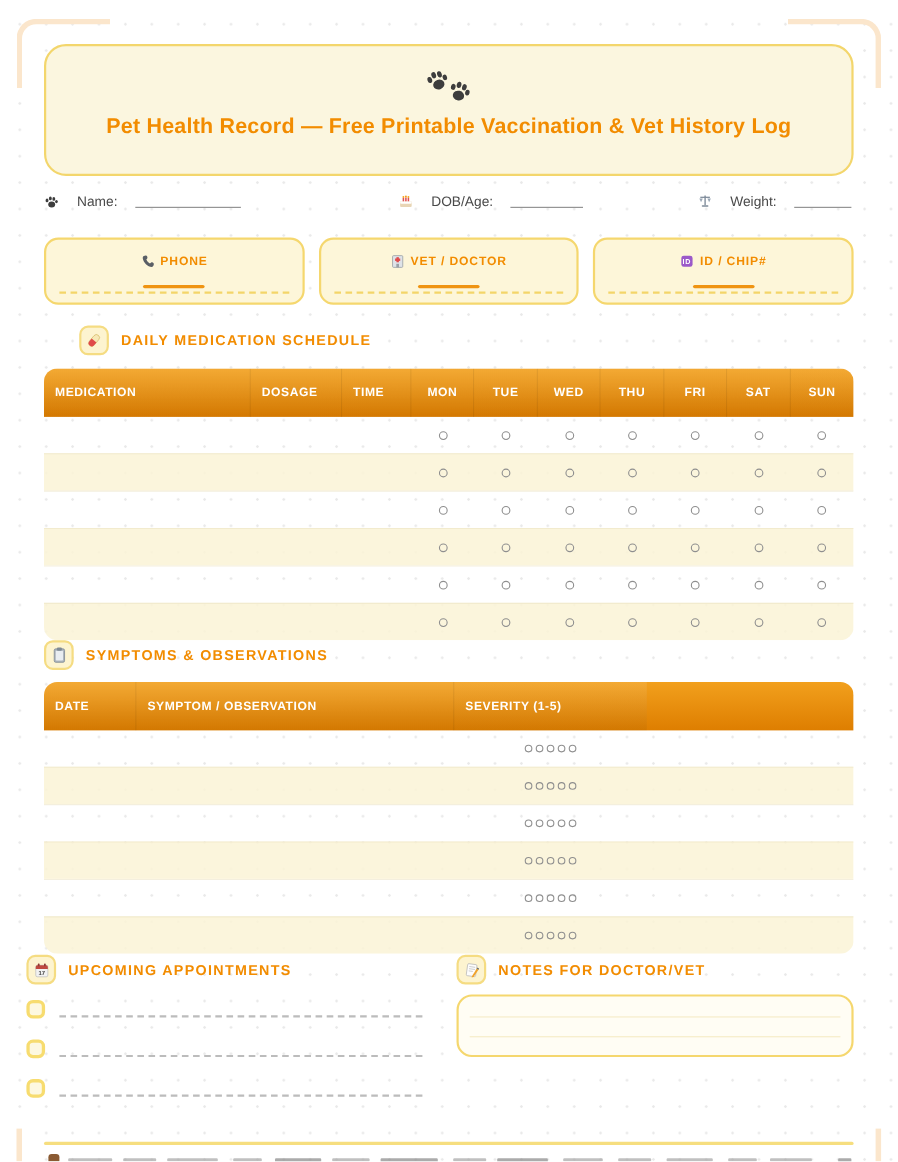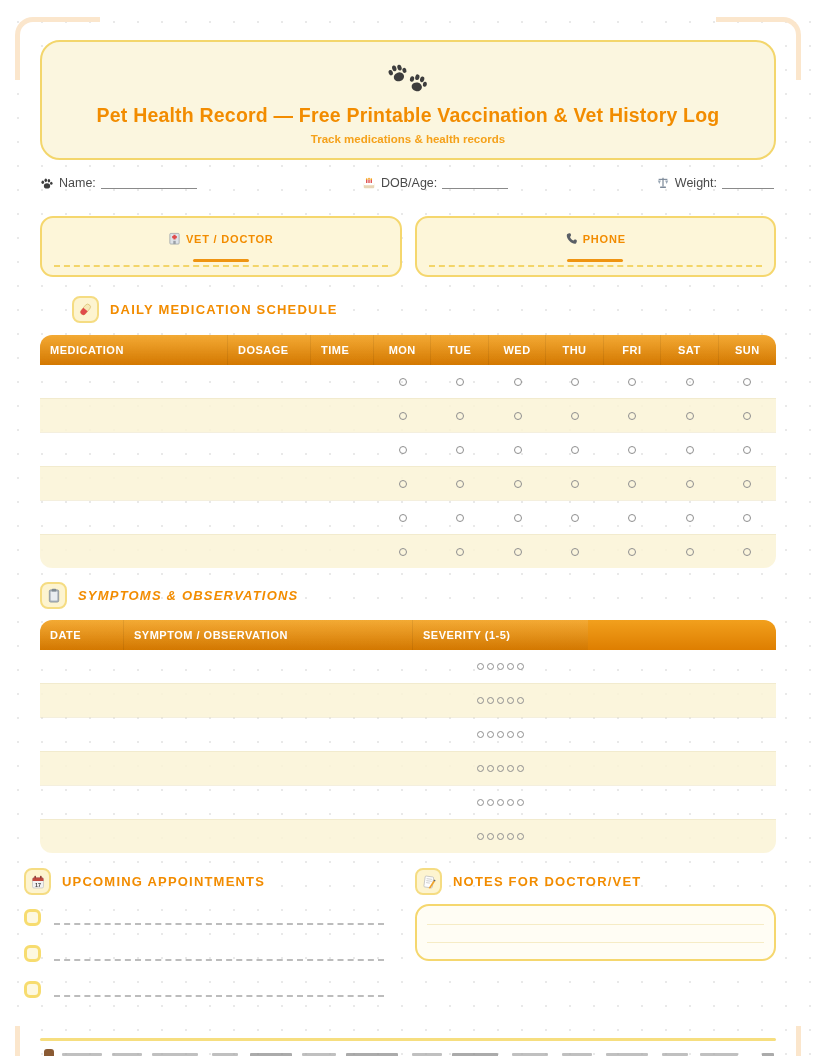--- a/index.html
+++ b/index.html
@@ -110,7 +110,6 @@
       </svg>
     </div>
     <div class="htitle">Pet Health Record — Free Printable Vaccination &amp; Vet History Log</div>
-    <div class="hsub">Track medications &amp; health records</div>
   </div>
 
   <div class="fields">

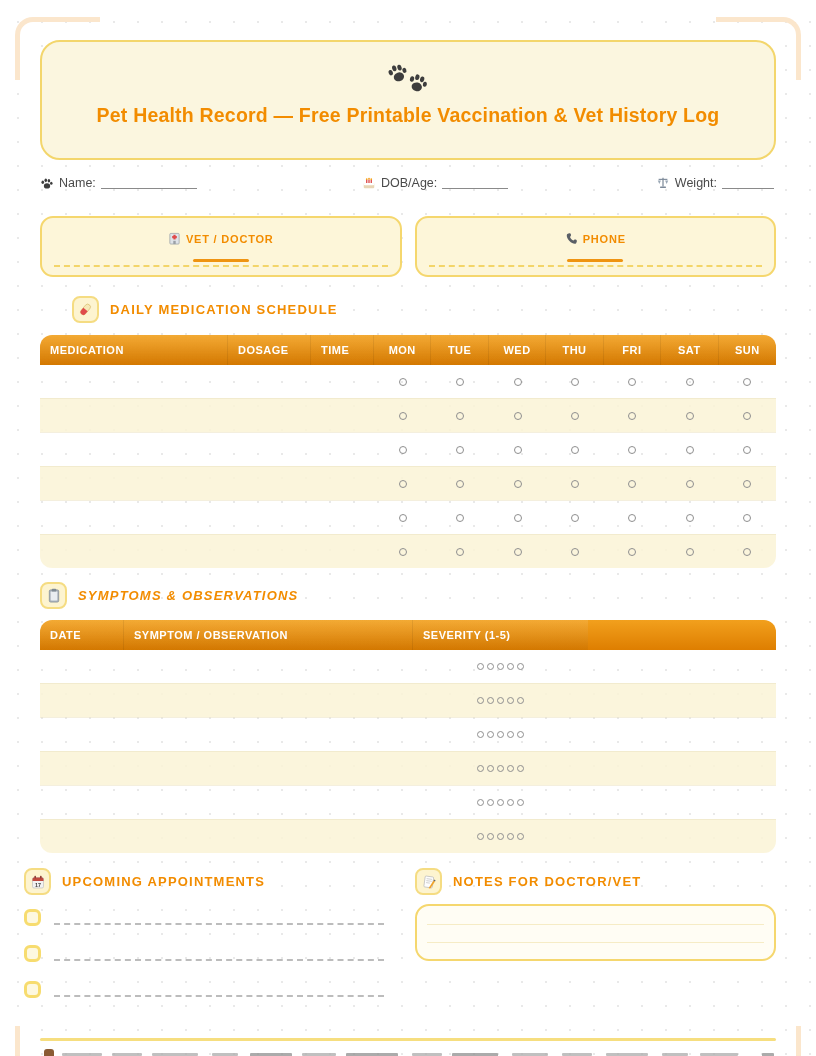--- a/index.html
+++ b/index.html
@@ -24,7 +24,7 @@
 
   
   .fields{position:absolute;left:40px;top:176px;width:736px;height:22px;font-size:12.5px;color:#4a4a4a;}
-  .fgroup{position:absolute;top:0;display:flex;align-items:center;gap:5px;white-space:nowrap;}
+  .fgroup{position:absolute;top:0;display:flex;align-items:center;gap:16px;white-space:nowrap;}
   .fline{display:inline-block;border-bottom:1.5px solid #8a8a8a;height:11px;}
 
   

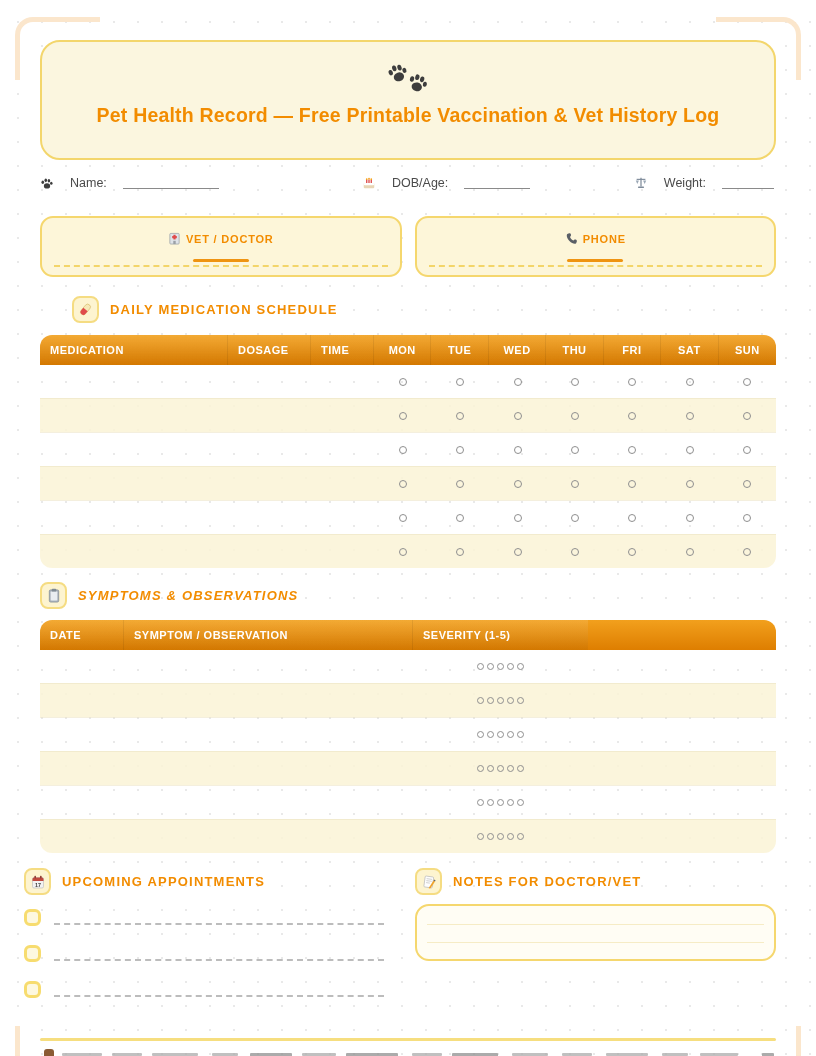--- a/index.html
+++ b/index.html
@@ -164,6 +164,18 @@
       <span class="iblabel">
         <span>
           <svg width="13" height="13" viewBox="0 0 14 14">
+              <path d="M2.5 2.2 C5 0.8 6 1.6 6.4 2.8 C6.8 4 6 4.6 5.4 5.4 C6.2 7.2 7.6 8.6 9 9.2 C9.8 8.6 10.4 7.8 11.6 8.2 C12.8 8.6 13.4 9.8 12 12 C10.8 13.4 7.4 12.2 4.8 9.6 C2.2 7 1.2 3.4 2.5 2.2 Z" fill="#5a5f66"></path>
+            </svg>
+        </span>
+        <span>PHONE</span>
+      </span>
+      <div class="ibsolid"></div>
+      <div class="ibdash"></div>
+    </div>
+    <div class="ibox">
+      <span class="iblabel">
+        <span>
+          <svg width="13" height="13" viewBox="0 0 14 14">
               <rect x="2" y="1.5" width="10" height="11.5" rx="1" fill="#dfe3e8" stroke="#9aa0a6" stroke-width="0.8"></rect>
               <rect x="5.8" y="3" width="2.4" height="5" fill="#e04b4b"></rect>
               <rect x="4.5" y="4.3" width="5" height="2.4" fill="#e04b4b"></rect>
@@ -171,18 +183,6 @@
             </svg>
         </span>
         <span>VET / DOCTOR</span>
-      </span>
-      <div class="ibsolid"></div>
-      <div class="ibdash"></div>
-    </div>
-    <div class="ibox">
-      <span class="iblabel">
-        <span>
-          <svg width="13" height="13" viewBox="0 0 14 14">
-              <path d="M2.5 2.2 C5 0.8 6 1.6 6.4 2.8 C6.8 4 6 4.6 5.4 5.4 C6.2 7.2 7.6 8.6 9 9.2 C9.8 8.6 10.4 7.8 11.6 8.2 C12.8 8.6 13.4 9.8 12 12 C10.8 13.4 7.4 12.2 4.8 9.6 C2.2 7 1.2 3.4 2.5 2.2 Z" fill="#5a5f66"></path>
-            </svg>
-        </span>
-        <span>PHONE</span>
       </span>
       <div class="ibsolid"></div>
       <div class="ibdash"></div>

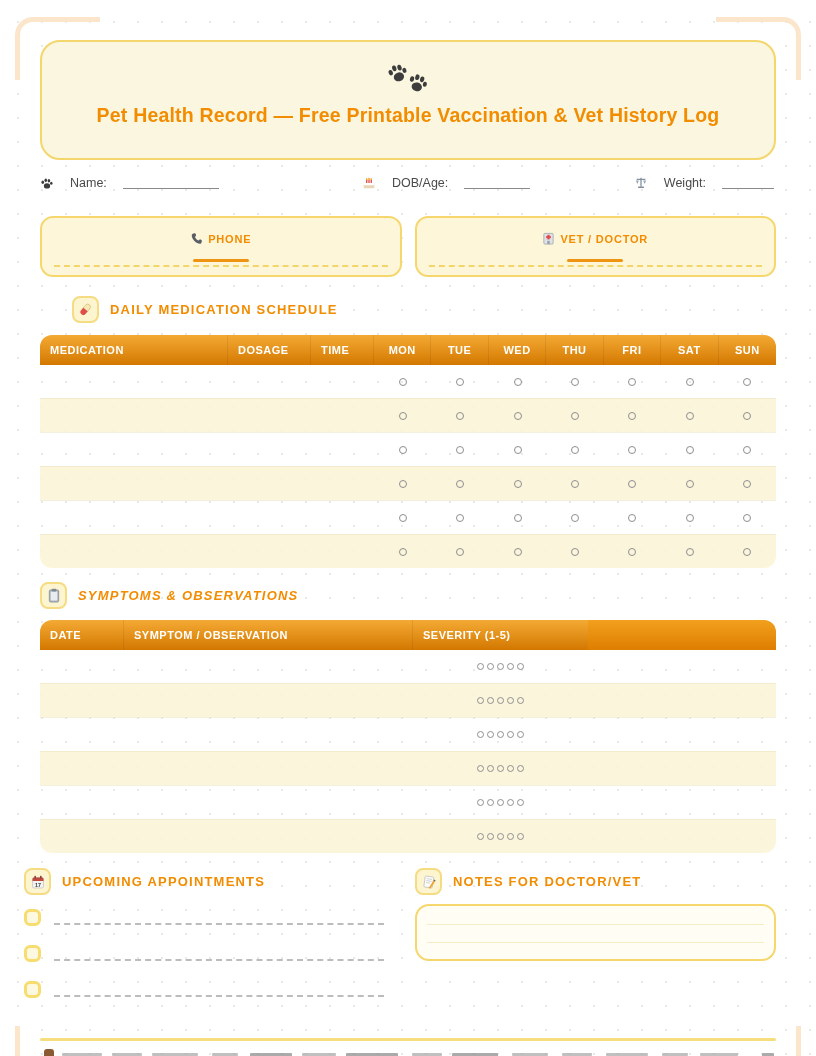--- a/index.html
+++ b/index.html
@@ -187,6 +187,19 @@
       <div class="ibsolid"></div>
       <div class="ibdash"></div>
     </div>
+    <div class="ibox">
+      <span class="iblabel">
+        <span>
+          <svg width="13" height="13" viewBox="0 0 14 14">
+              <rect x="1.5" y="1.5" width="11" height="11" rx="2.4" fill="#9b59c9"></rect>
+              <text x="7" y="10" font-size="7" font-weight="bold" fill="#ffffff" text-anchor="middle" font-family="Liberation Sans, sans-serif">ID</text>
+            </svg>
+        </span>
+        <span>ID / CHIP#</span>
+      </span>
+      <div class="ibsolid"></div>
+      <div class="ibdash"></div>
+    </div>
   </div>
 
   <div class="sectionhead" style="left:24px;top:296px;padding-left:48px;">

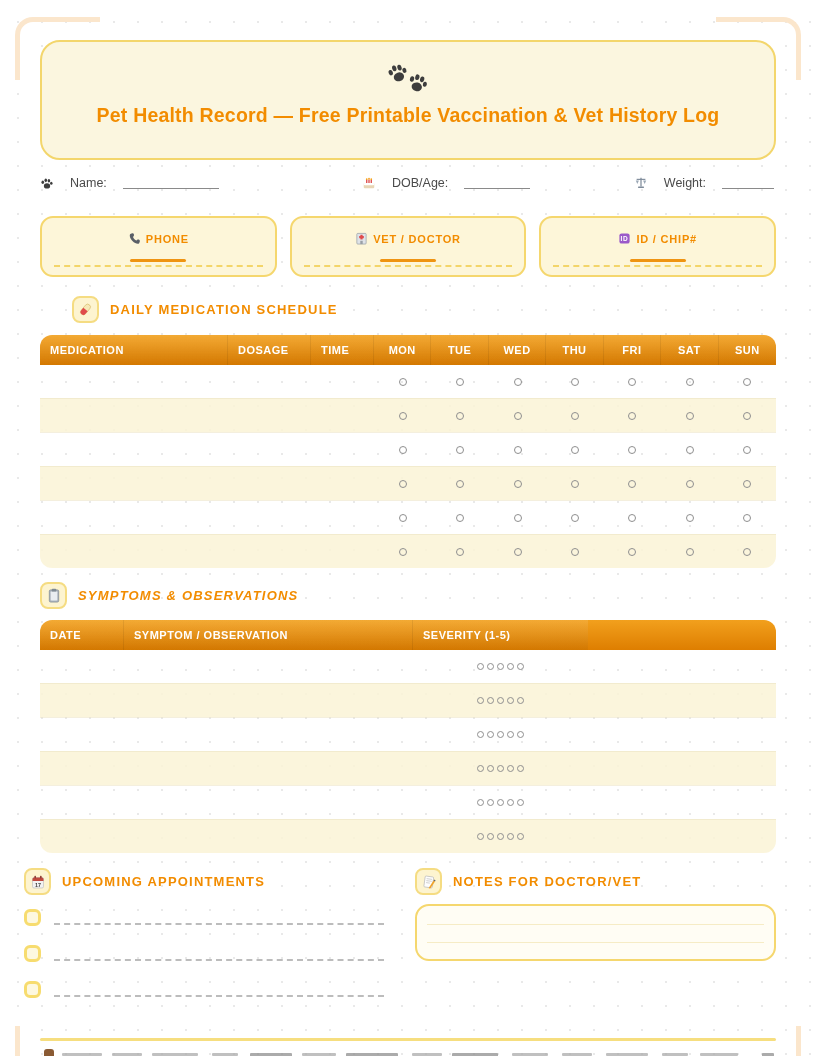--- a/index.html
+++ b/index.html
@@ -43,7 +43,7 @@
 
   
   .tbl{position:absolute;left:40px;width:736px;border-radius:12px;overflow:hidden;}
-  .thead{display:grid;height:30px;background:linear-gradient(#f2a01d,#de7e00);}
+  .thead{display:grid;height:44px;background:linear-gradient(#f2a01d,#de7e00);}
   .th{display:flex;align-items:center;color:#fff;font-size:11px;font-weight:800;letter-spacing:.5px;
       background:linear-gradient(rgba(255,255,255,.10),rgba(0,0,0,.05));border-right:1px solid rgba(0,0,0,.07);}
   .th:last-child{border-right:none;}

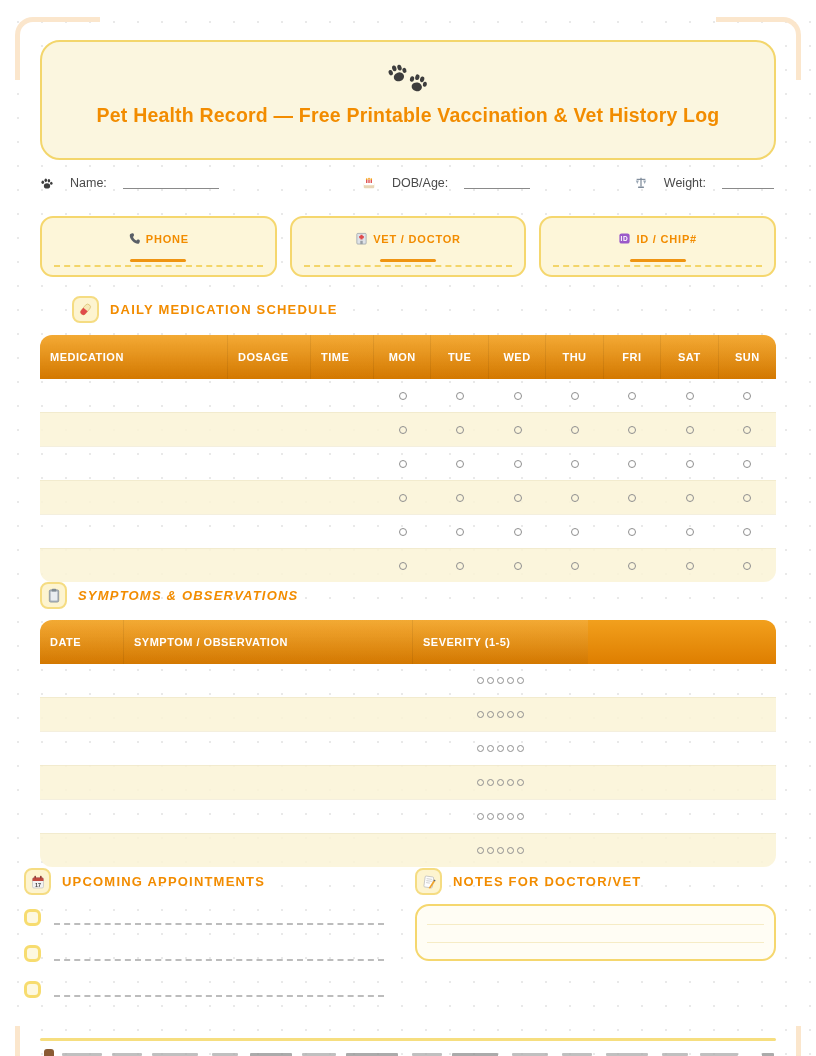--- a/index.html
+++ b/index.html
@@ -386,7 +386,7 @@
     </div>
   </div>
 
-  <div class="sectionhead" style="left:40px;top:582px;font-style:italic;">
+  <div class="sectionhead" style="left:40px;top:582px;">
     <span class="iconbox">
       <svg width="14" height="15" viewBox="0 0 14 16">
           <rect x="2" y="2" width="10" height="13" rx="1.5" fill="#aeb6bf" stroke="#7f8a94" stroke-width="0.8"></rect>

